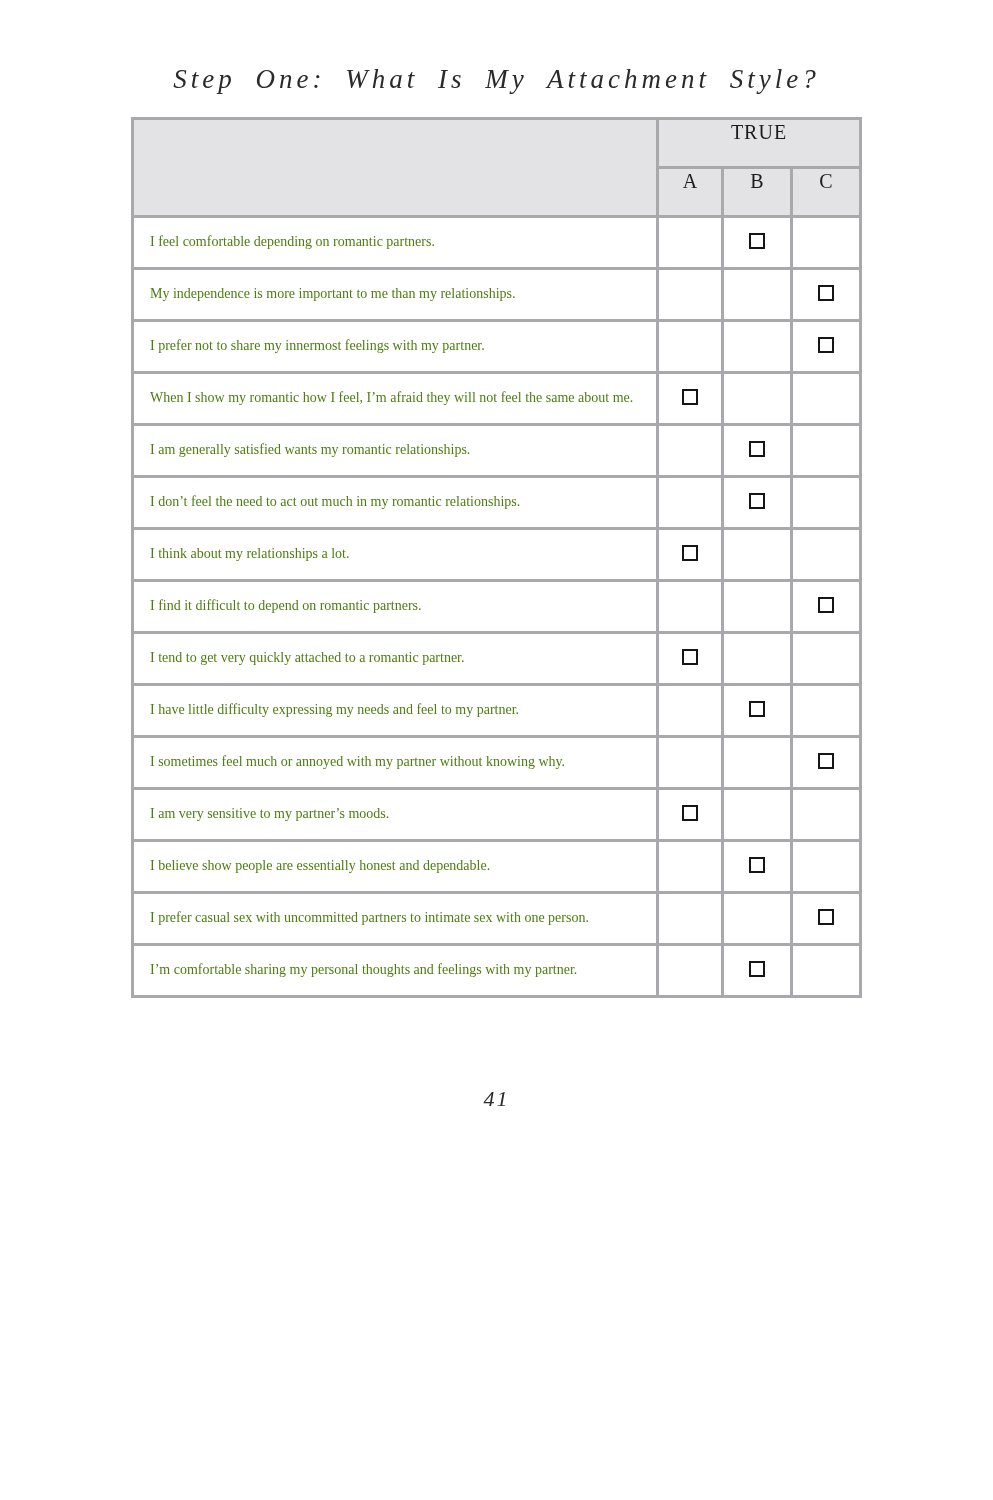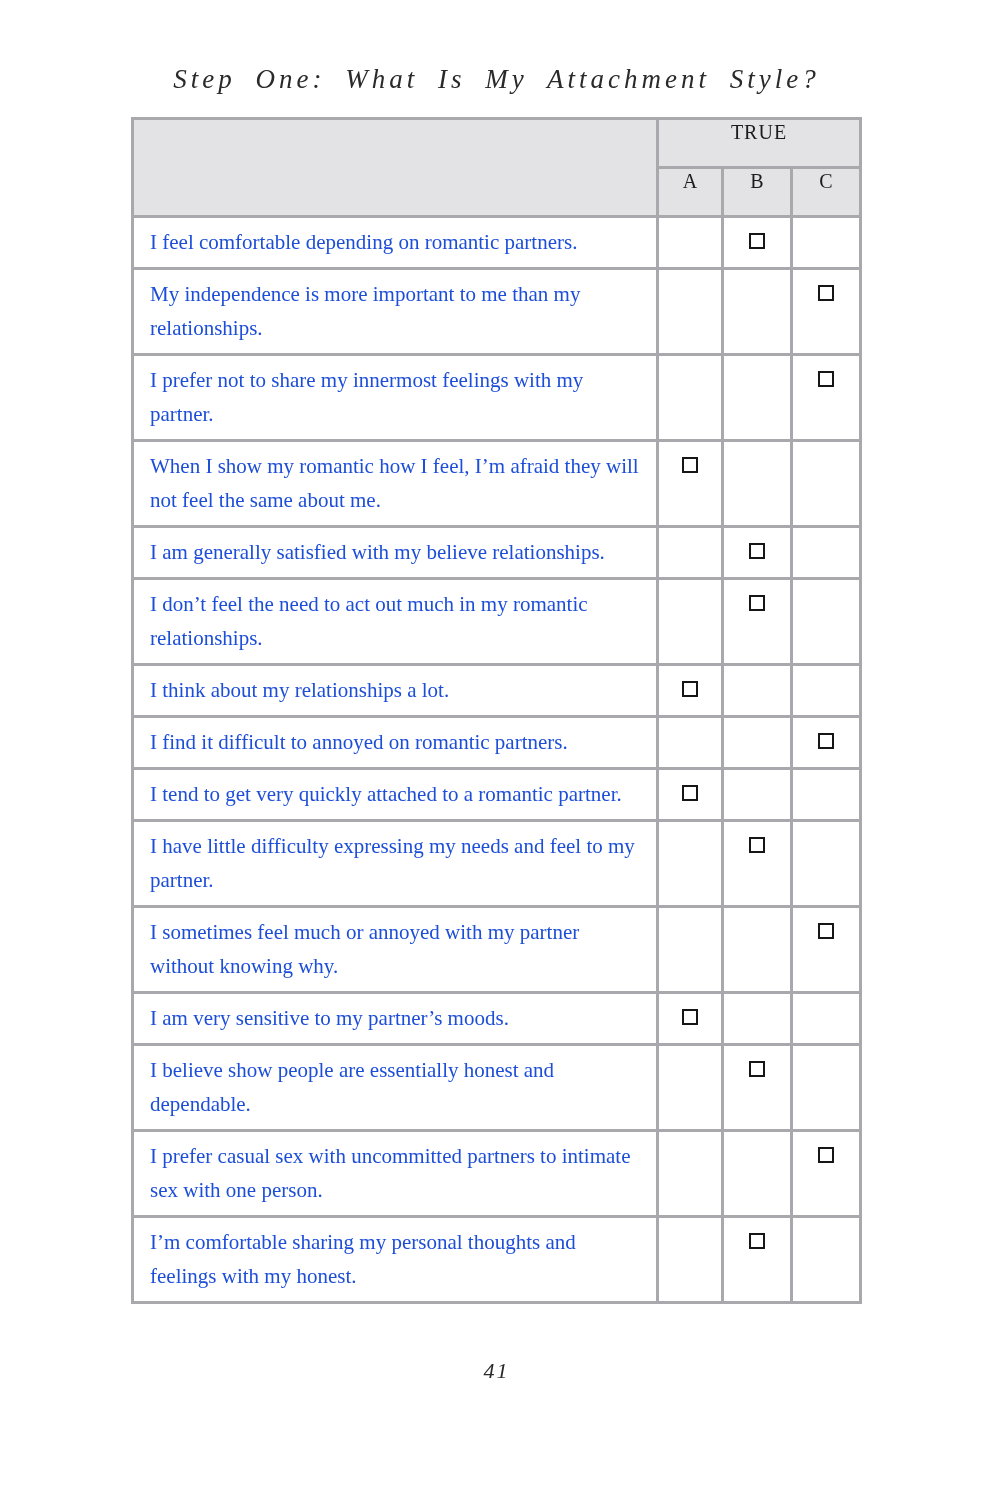--- a/index.html
+++ b/index.html
@@ -66,10 +66,10 @@
   }
   td.stmt {
     padding: 7px 14px 8px 16px;
-    font-size: 21px;
+    font-size: 14px;
     line-height: 34px;
     background: #ffffff;
-    color: #1d4ed8;
+    color: #4d7c0f;
   }
   td.chk {
     background: #ffffff;

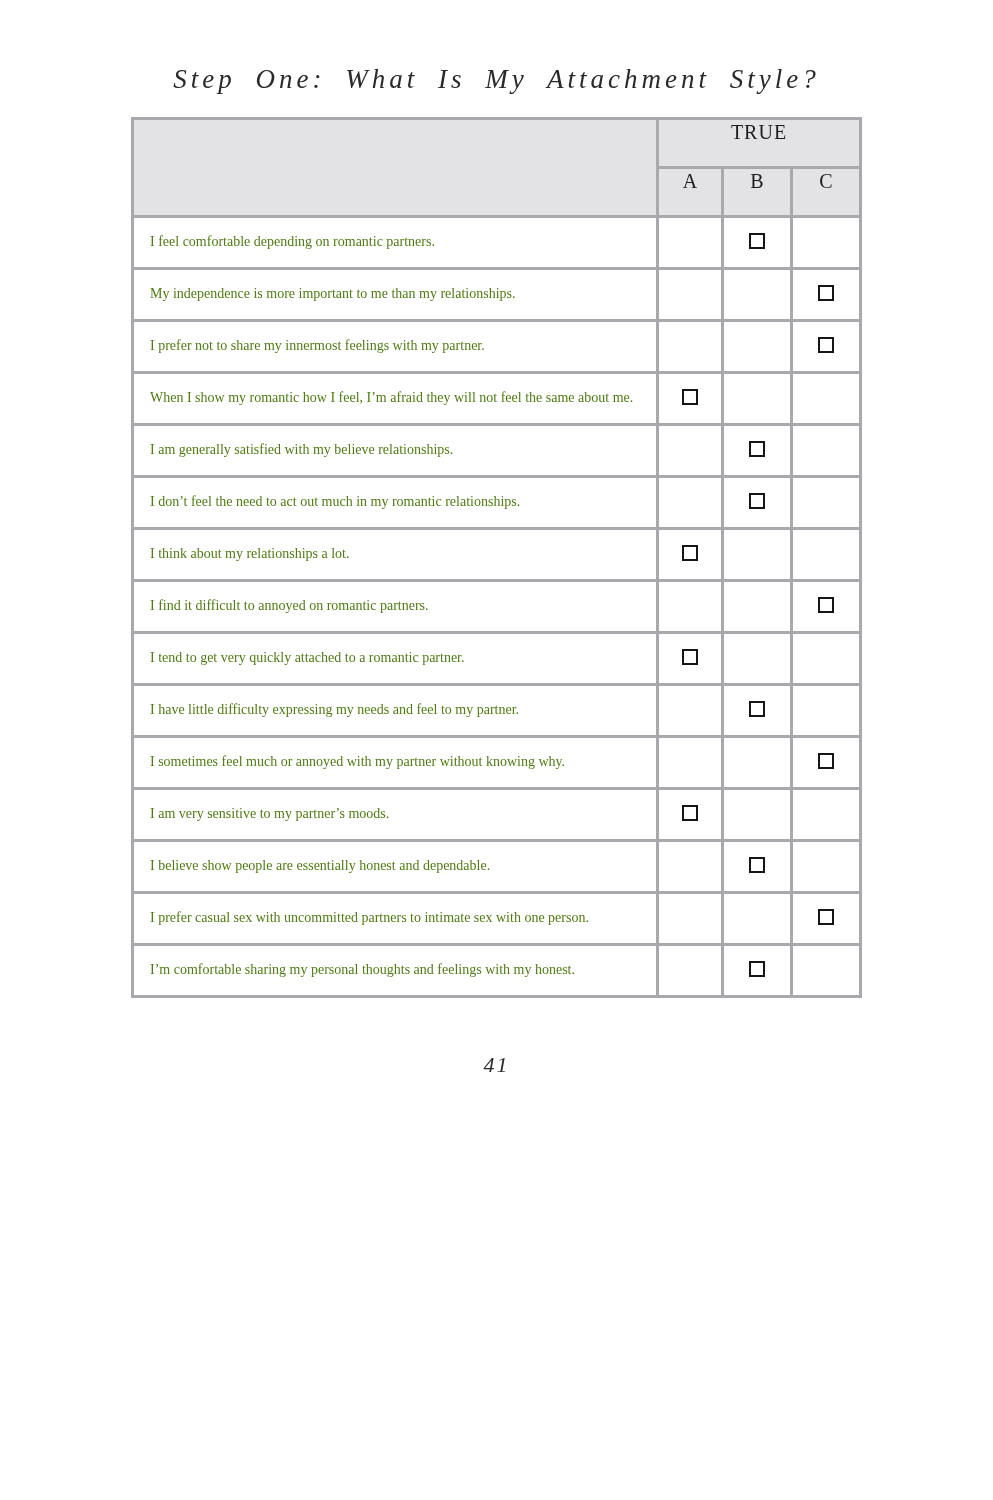--- a/index.html
+++ b/index.html
@@ -143,7 +143,7 @@
     <td class="chk"></td>
   </tr>
         <tr>
-    <td class="stmt">I am generally satisfied with my believe relationships.</td>
+    <td class="stmt">I am generally satisfied wants my romantic relationships.</td>
     <td class="chk"></td>
     <td class="chk"><span class="checkbox"></span></td>
     <td class="chk"></td>

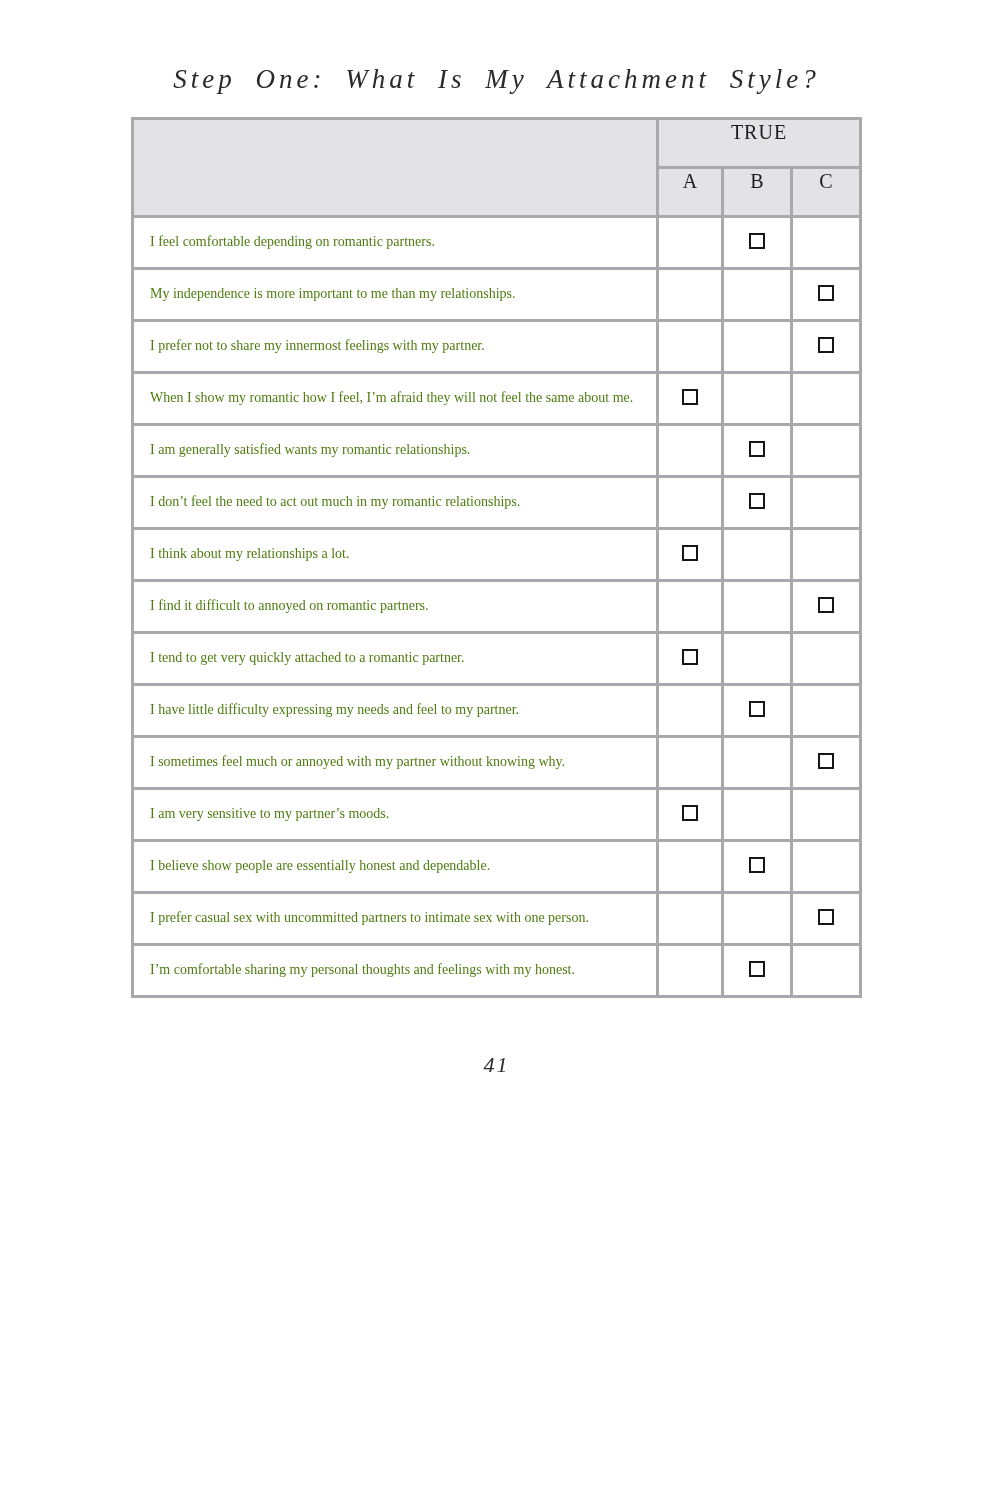--- a/index.html
+++ b/index.html
@@ -161,7 +161,7 @@
     <td class="chk"></td>
   </tr>
         <tr>
-    <td class="stmt">I find it difficult to annoyed on romantic partners.</td>
+    <td class="stmt">I find it difficult to depend on romantic partners.</td>
     <td class="chk"></td>
     <td class="chk"></td>
     <td class="chk"><span class="checkbox"></span></td>

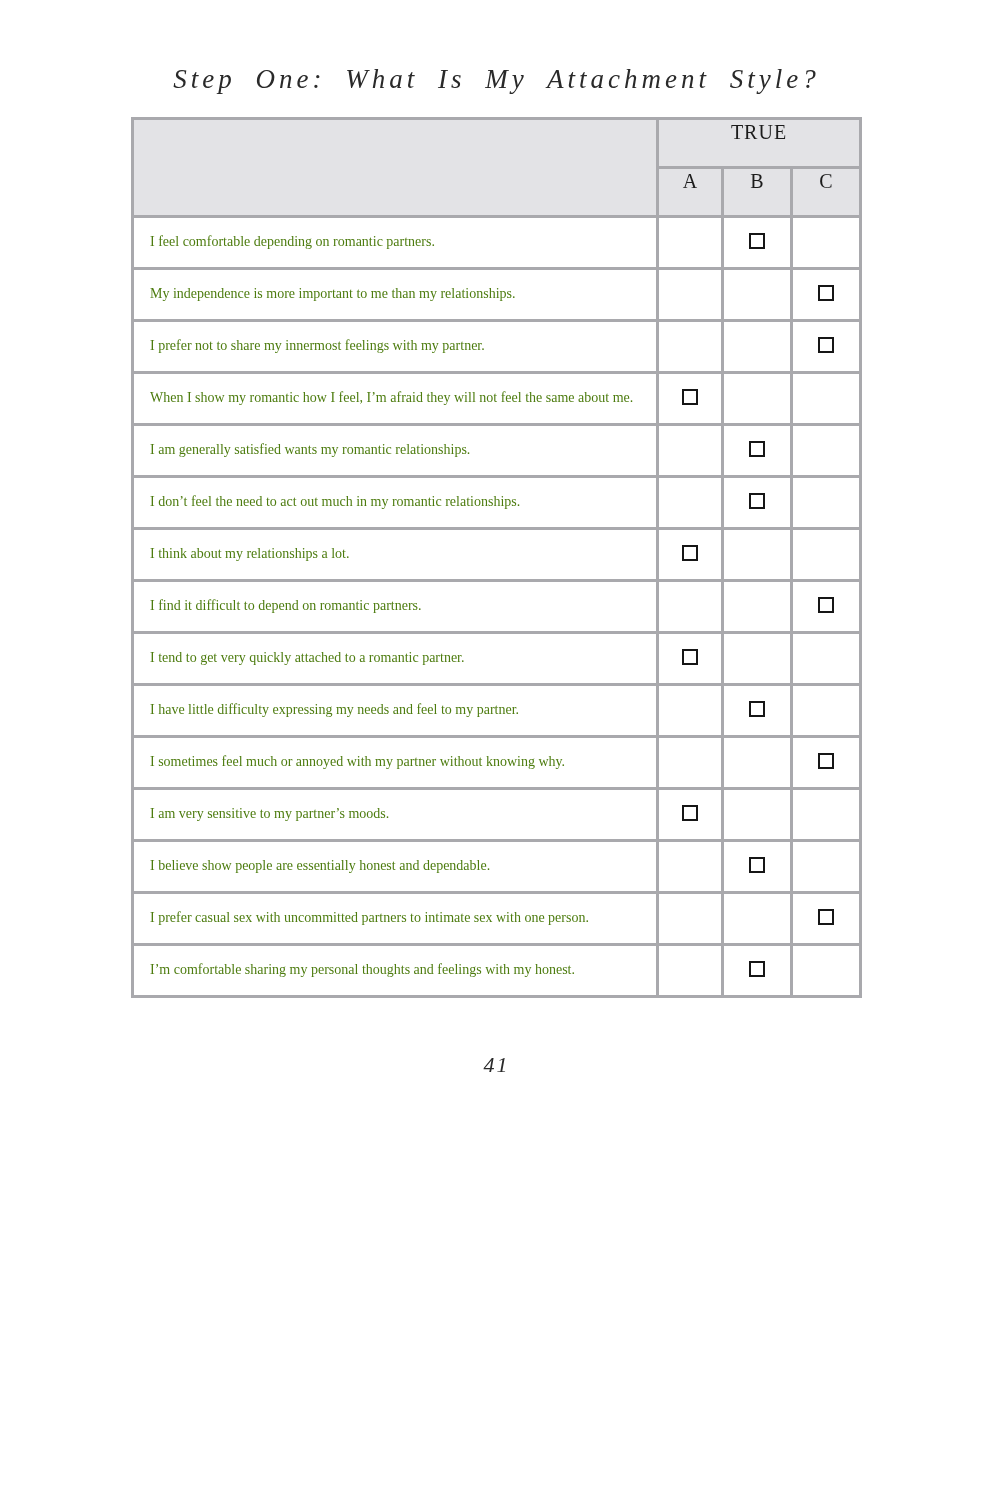--- a/index.html
+++ b/index.html
@@ -203,7 +203,7 @@
     <td class="chk"><span class="checkbox"></span></td>
   </tr>
         <tr>
-    <td class="stmt">I’m comfortable sharing my personal thoughts and feelings with my honest.</td>
+    <td class="stmt">I’m comfortable sharing my personal thoughts and feelings with my partner.</td>
     <td class="chk"></td>
     <td class="chk"><span class="checkbox"></span></td>
     <td class="chk"></td>

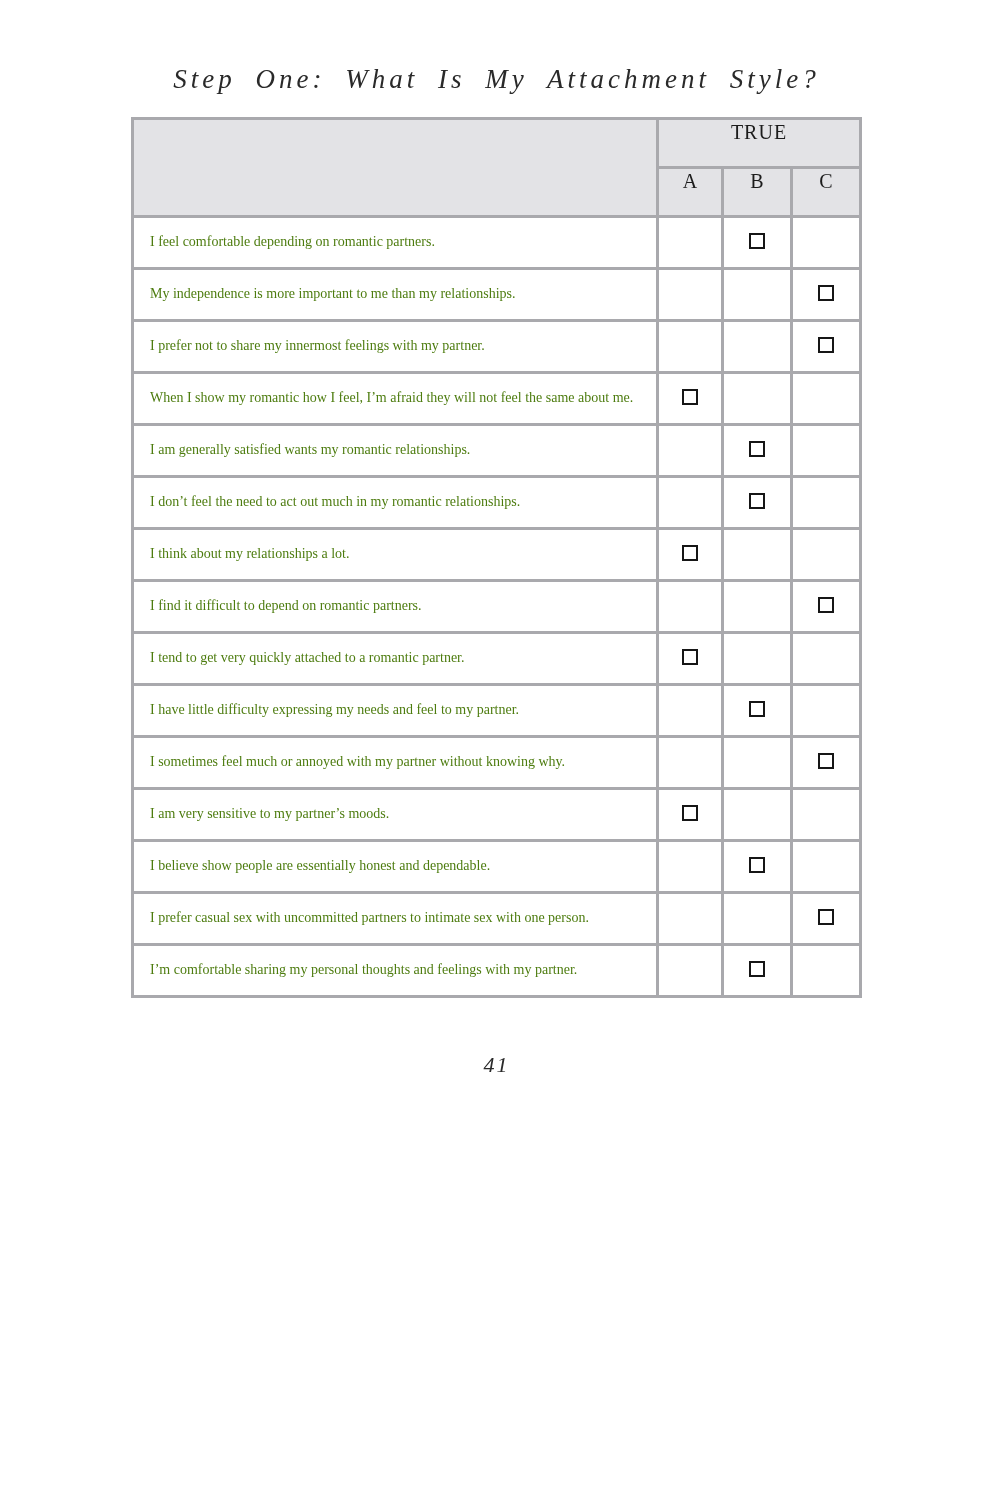--- a/index.html
+++ b/index.html
@@ -84,7 +84,7 @@
     background: #ffffff;
   }
   .pageno {
-    margin-top: 54px;
+    margin-top: 88px;
     text-align: center;
     font-style: italic;
     font-size: 22px;

